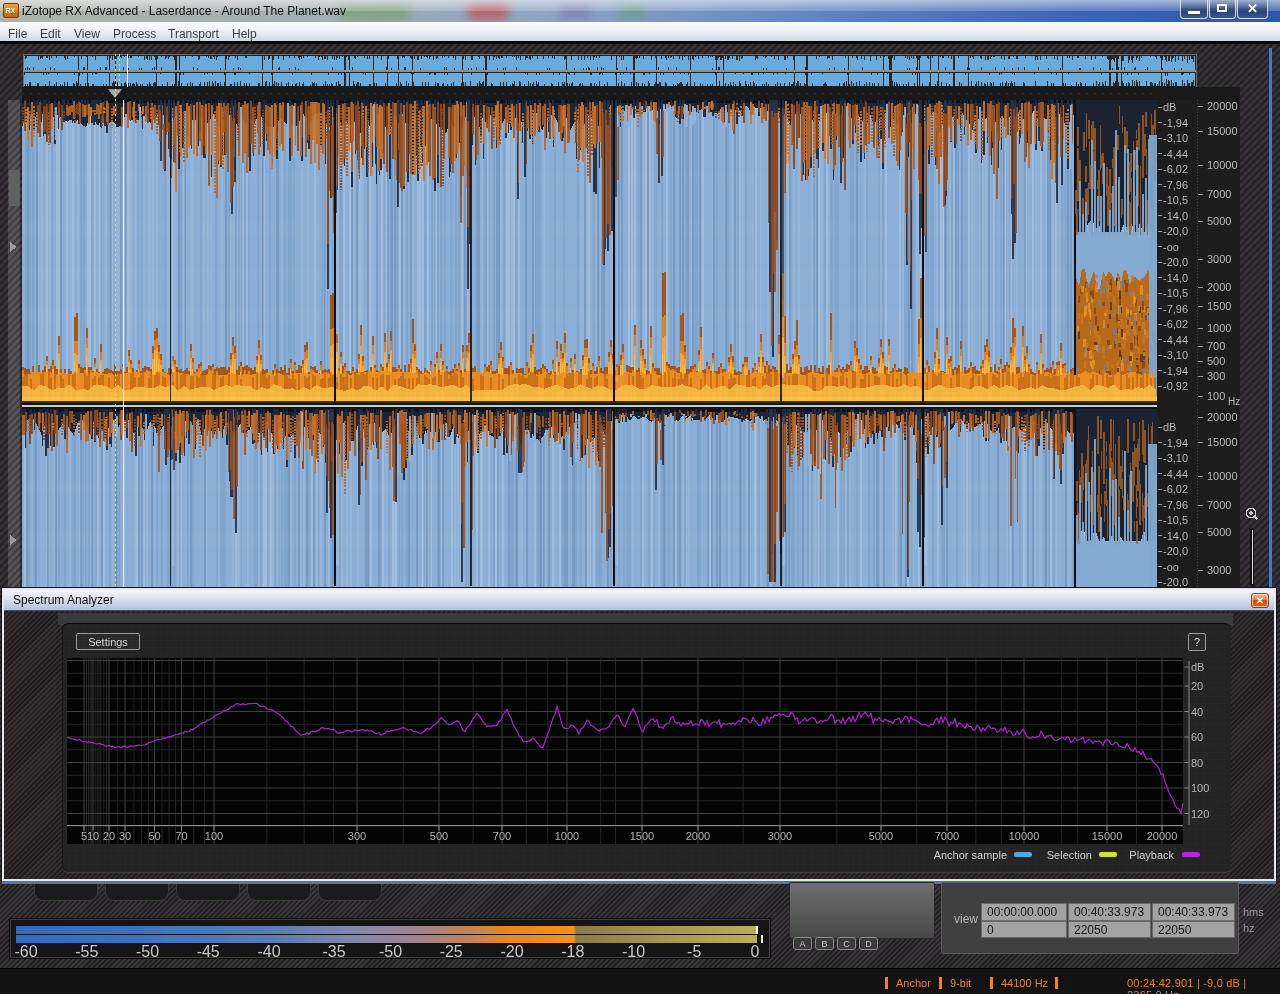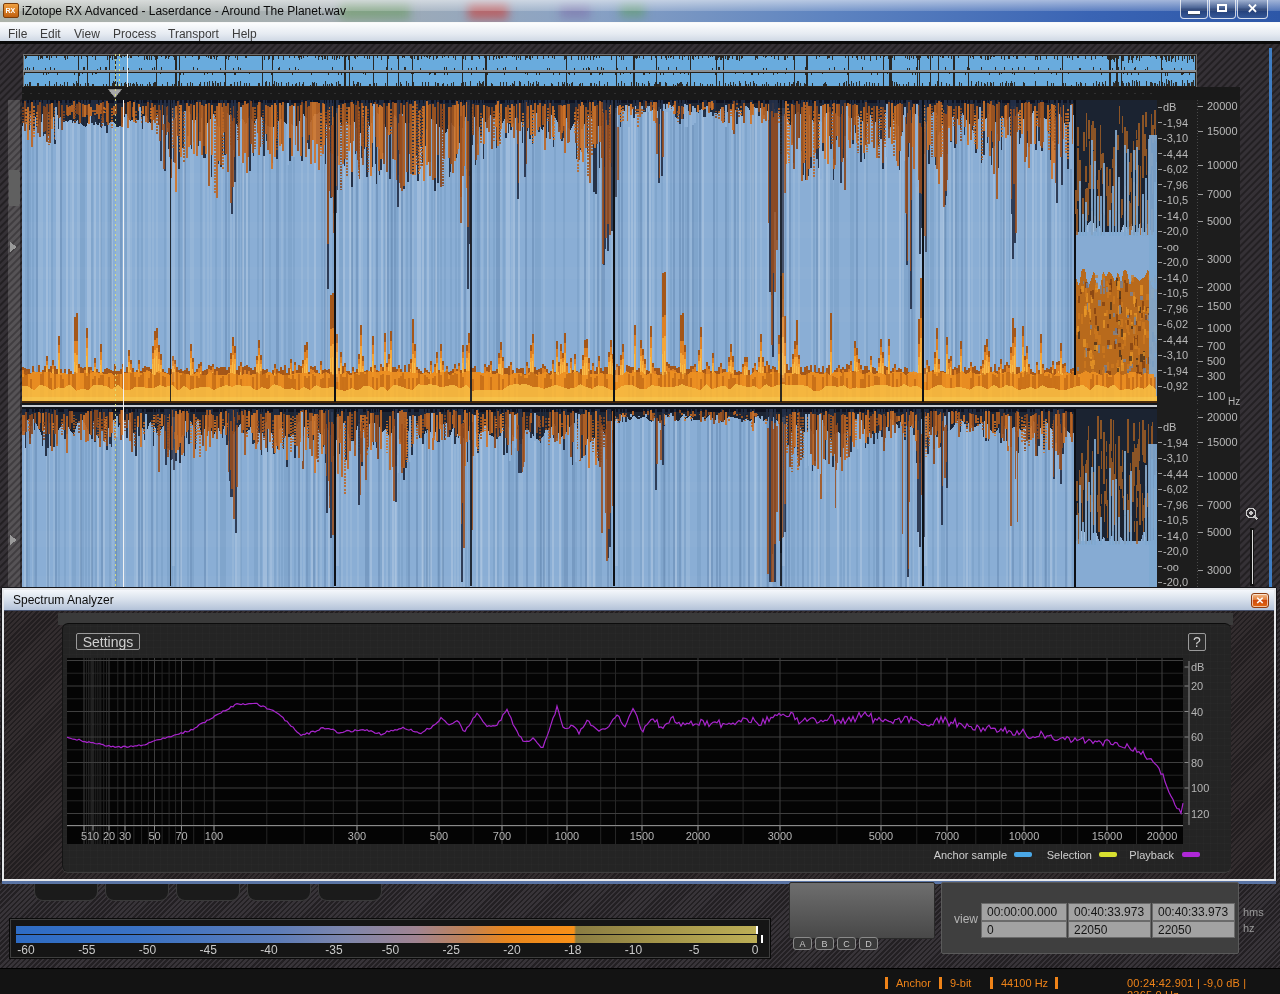--- a/index.html
+++ b/index.html
@@ -19,7 +19,7 @@
 #satitle{position:absolute;left:0;top:0;width:1270px;height:21px;background:linear-gradient(#f4f7fb,#d6dfeb 50%,#b3c2d8);color:#0d0d0d;font-size:12px;line-height:21px;padding-left:9px;border-bottom:1px solid #45506b}
 #saclose{position:absolute;right:5px;top:3px;width:18px;height:15px;border-radius:3px;background:linear-gradient(#f4bd8c,#e07b3a 45%,#ce4a10 50%,#e2660f);border:1px solid #903c10;box-shadow:inset 0 0 0 1px rgba(255,255,255,.6);color:#fff;font-size:10px;font-weight:bold;text-align:center;line-height:14px}
 #sapanel{position:absolute;left:58px;top:33px;width:1169px;height:249px;background:#242424;border-radius:6px;box-shadow:inset 0 1px 0 #0c0c0c,inset 1px 0 0 #141414,0 1px 0 #3e3e3e;background-image:repeating-linear-gradient(0deg,rgba(255,255,255,.012) 0 1px,transparent 1px 7px),repeating-linear-gradient(90deg,rgba(255,255,255,.012) 0 1px,transparent 1px 7px)}
-.btn{position:absolute;border:1px solid #9a9a9a;border-radius:2px;color:#d0d0d0;font-size:14px;text-align:center;background:rgba(255,255,255,.03)}
+.btn{position:absolute;border:1px solid #9a9a9a;border-radius:2px;color:#d0d0d0;font-size:11px;text-align:center;background:rgba(255,255,255,.03)}
 #bottombg{left:0;top:884px;width:1280px;height:84px}
 .tbtn{position:absolute;top:884px;width:64px;height:17px;border-radius:0 0 9px 9px;background:#1b1b1b;border:1px solid #3a3a3a;border-top:none}
 #meter{left:10px;top:919px;width:760px;height:39px;background:#151515;border:1px solid #3e3e3e;box-shadow:0 0 0 1px #0a0a0a}

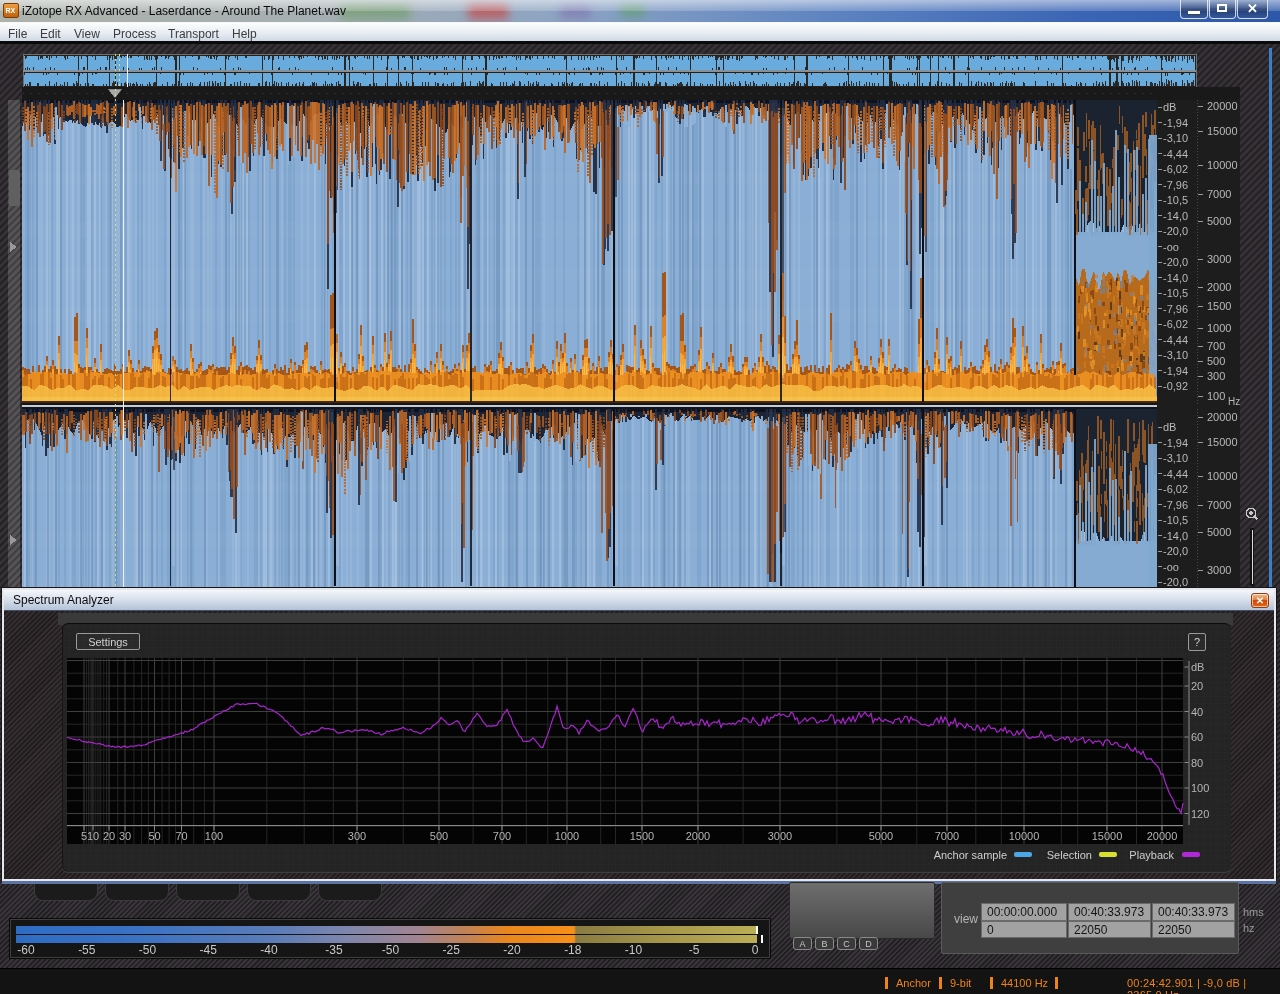--- a/index.html
+++ b/index.html
@@ -24,7 +24,7 @@
 .tbtn{position:absolute;top:884px;width:64px;height:17px;border-radius:0 0 9px 9px;background:#1b1b1b;border:1px solid #3a3a3a;border-top:none}
 #meter{left:10px;top:919px;width:760px;height:39px;background:#151515;border:1px solid #3e3e3e;box-shadow:0 0 0 1px #0a0a0a}
 .mbar{position:absolute;left:5px;width:741px;height:8px}
-#meterlabels span{position:absolute;top:943px;font-size:12px;color:#c9c9c9;transform:translateX(-50%)}
+#meterlabels span{position:absolute;top:943px;font-size:16px;color:#c9c9c9;transform:translateX(-50%)}
 #presetpanel{left:789px;top:882px;width:146px;height:57px;background:linear-gradient(#6e6e6e,#484848);border:1px solid #2a2a2a;border-radius:2px}
 .abcd{position:absolute;top:937px;width:19px;height:13px;border:1px solid #8a8a8a;border-radius:3px;font-size:9px;color:#c5c5c5;text-align:center;line-height:12px;background:#3a3a3a}
 #timepanel{left:941px;top:882px;width:298px;height:72px;background:#3f3f3f;border:1px solid #5a5a5a;border-radius:2px}

